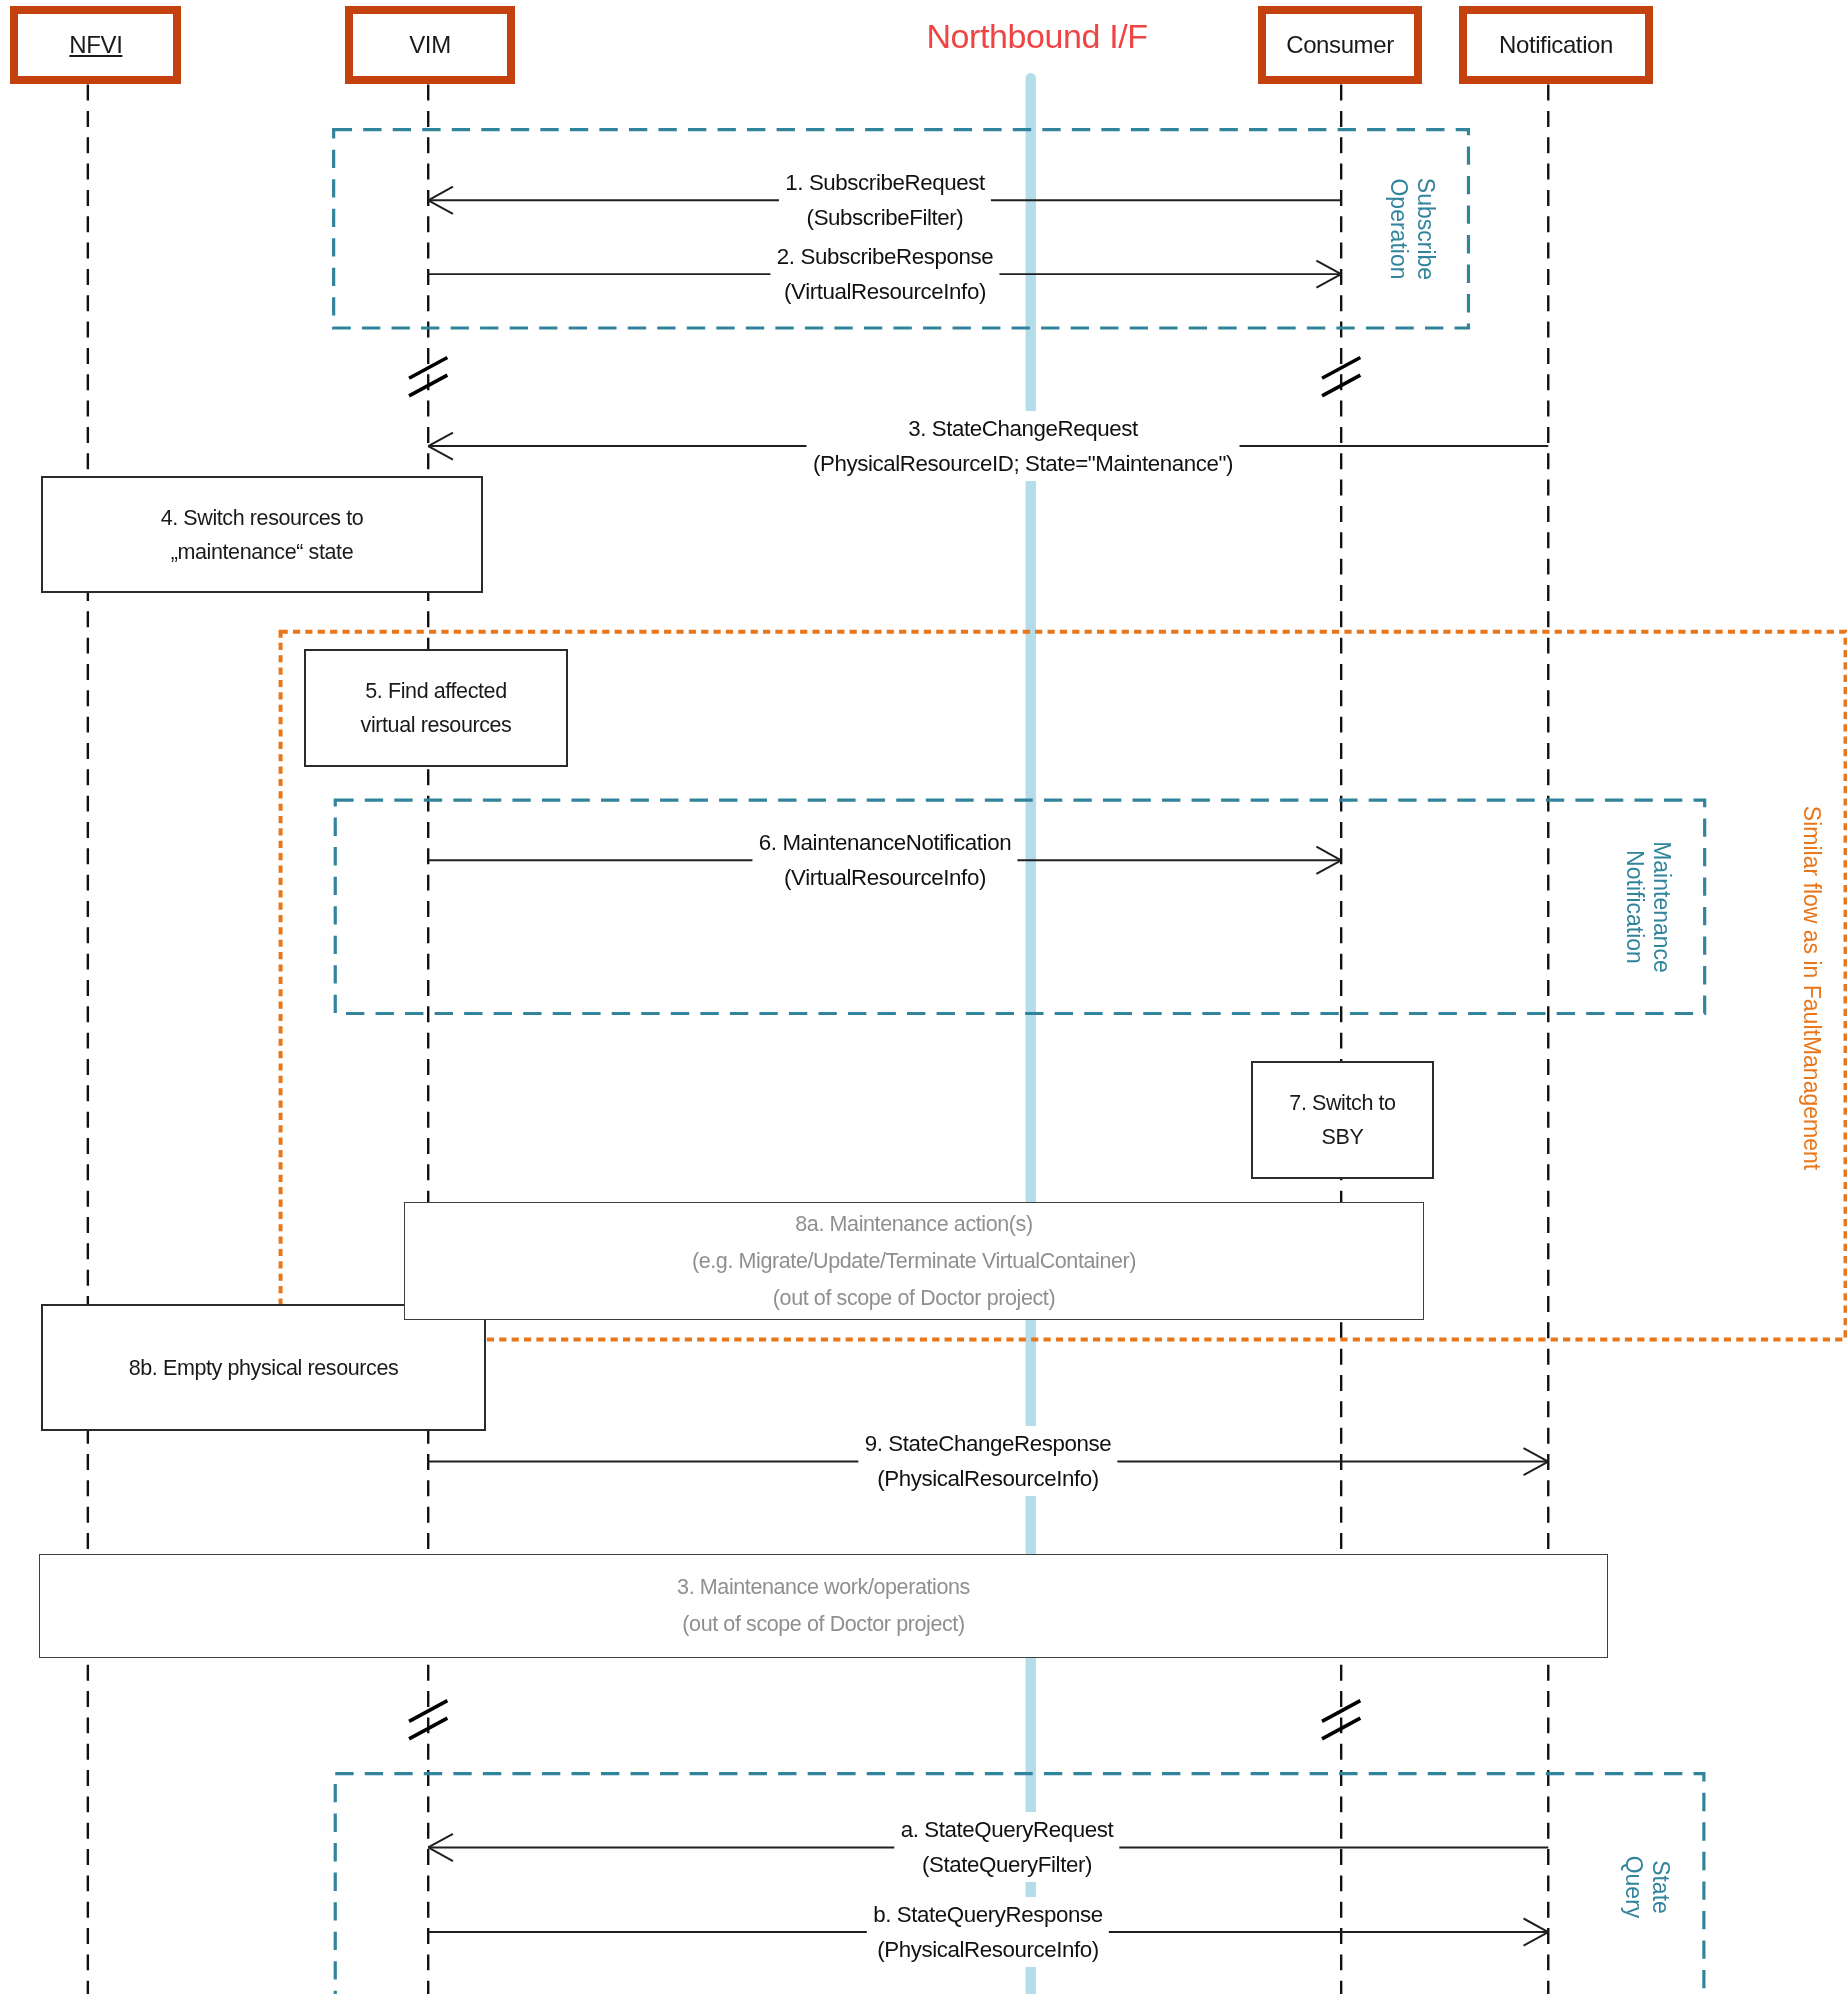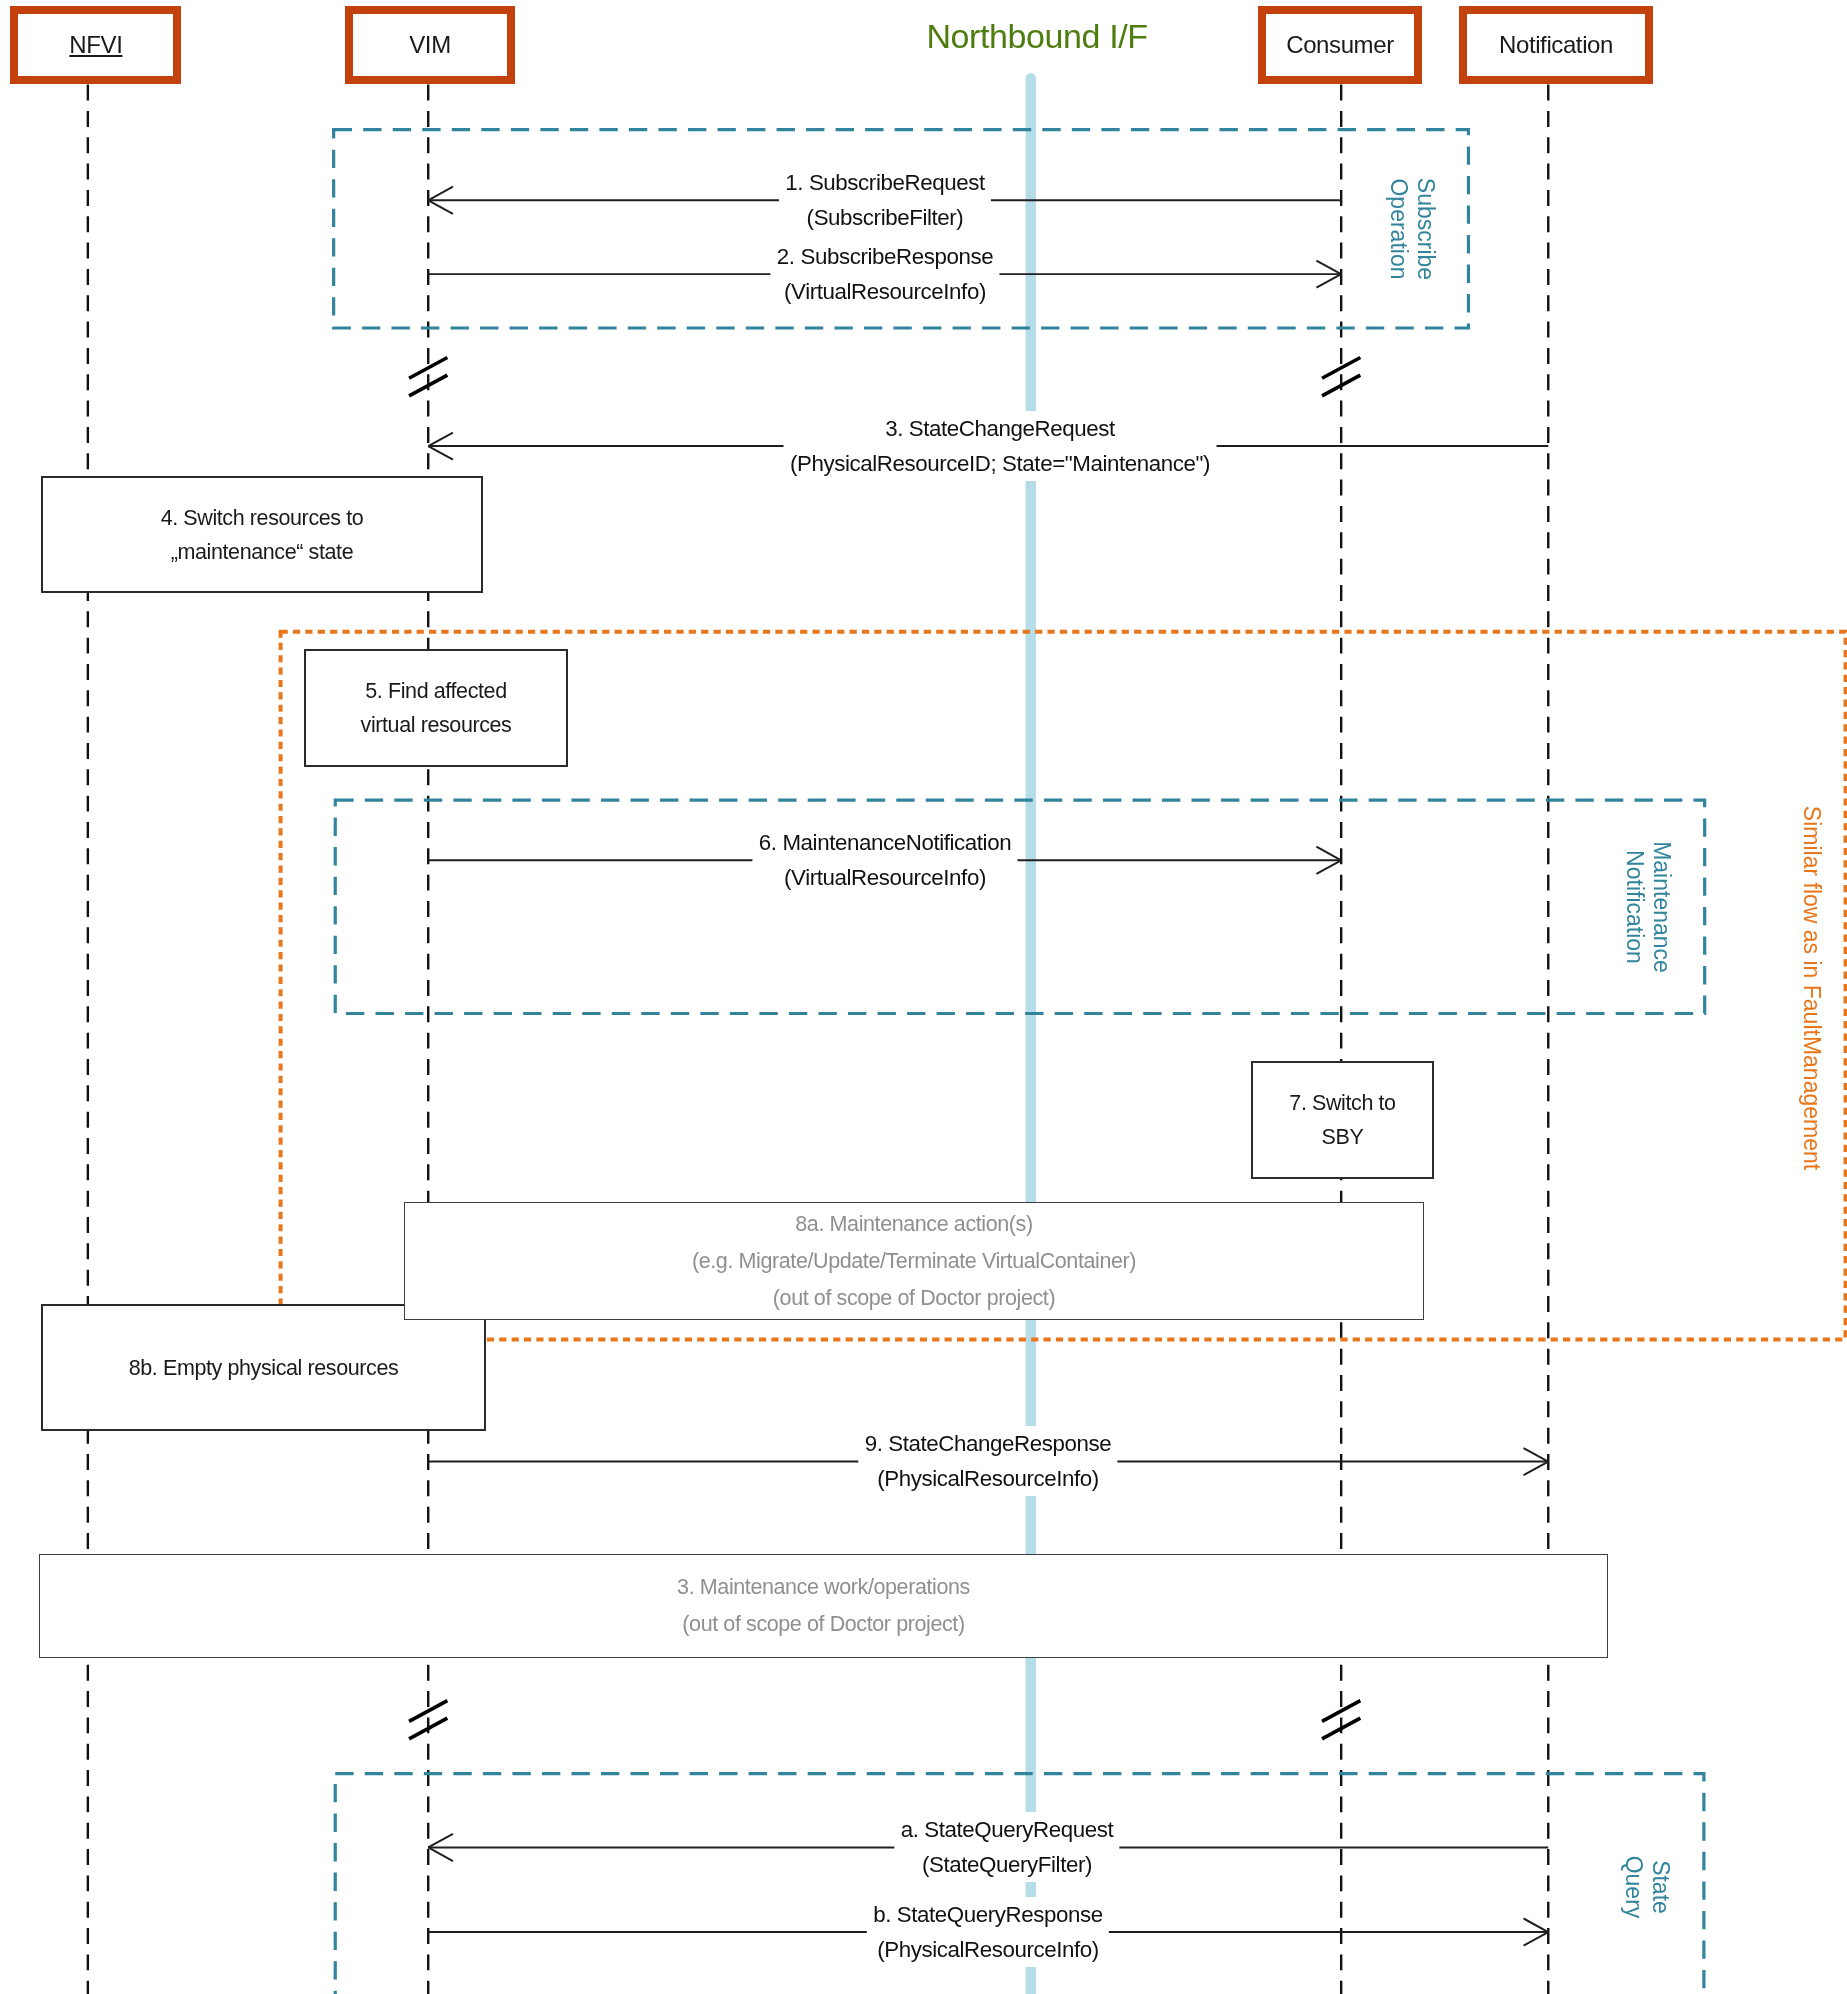--- a/index.html
+++ b/index.html
@@ -21,7 +21,7 @@
 
   .if-title {
     position:absolute; z-index:5; transform:translateX(-50%);
-    font-size:34px; color:#4d7c0f; letter-spacing:-0.4px; white-space:nowrap;
+    font-size:34px; color:#ef4444; letter-spacing:-0.4px; white-space:nowrap;
   }
 
   .note {

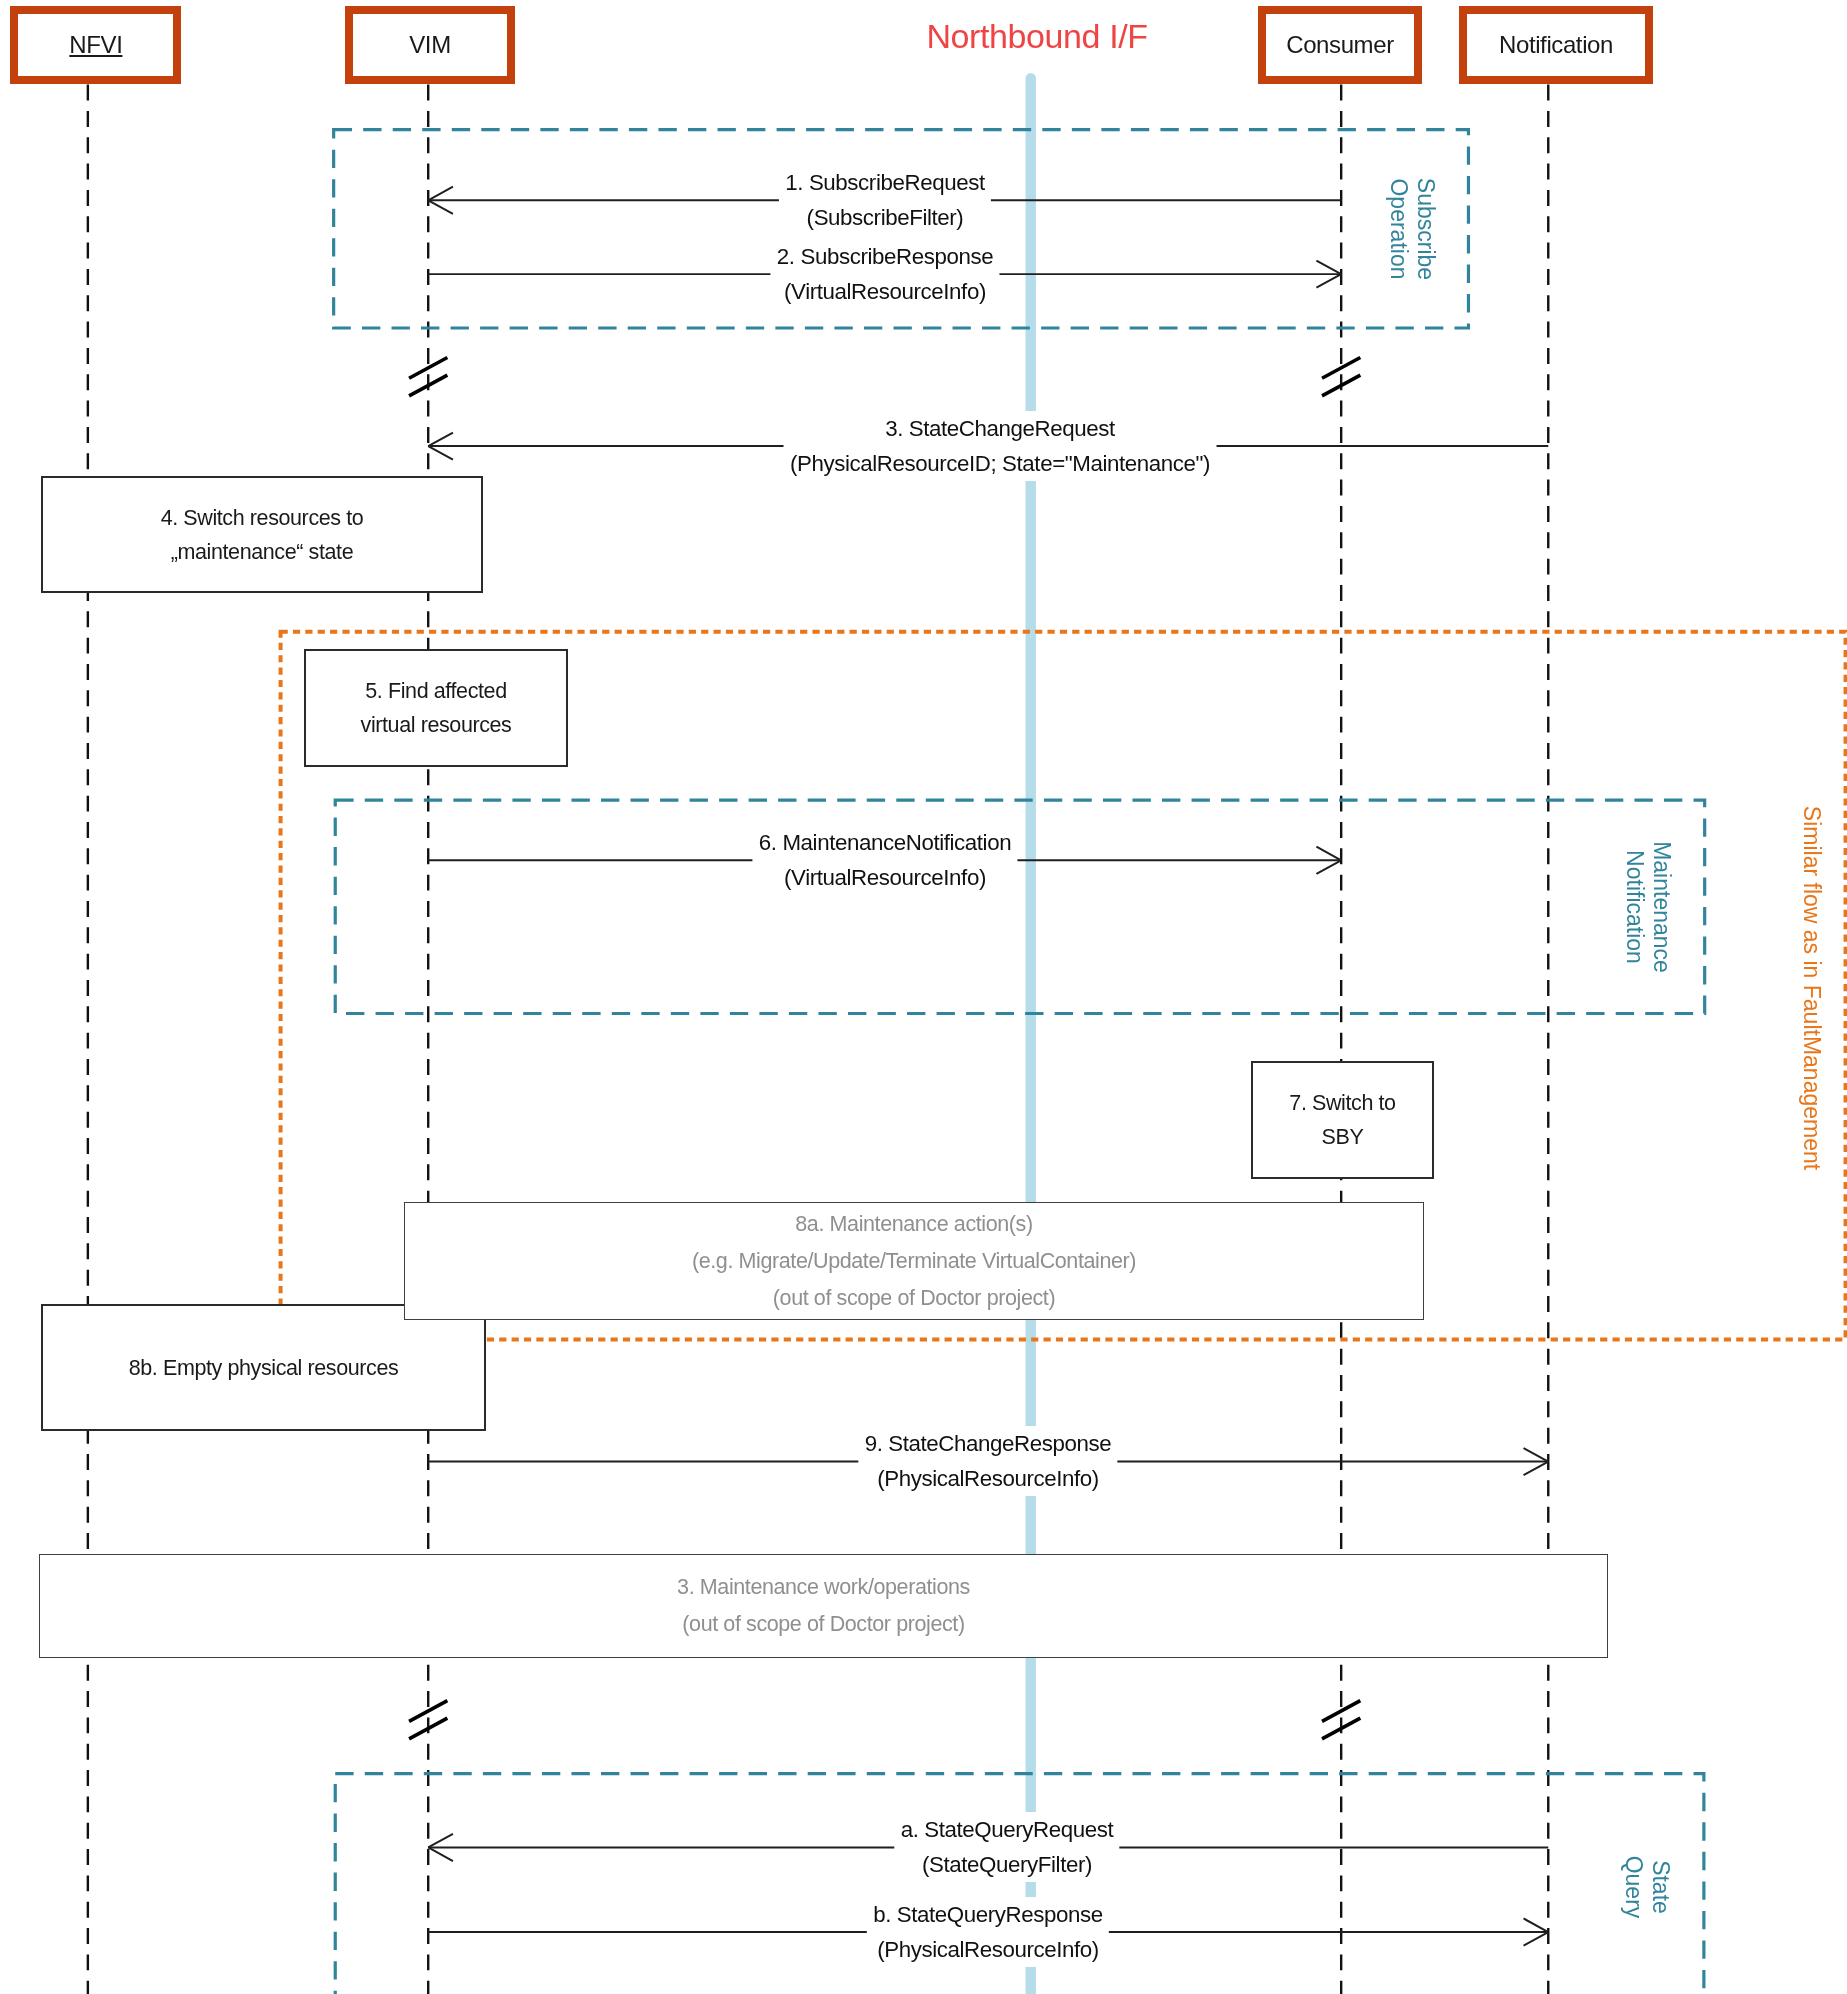--- a/index.html
+++ b/index.html
@@ -169,7 +169,7 @@
     <div>2. SubscribeResponse</div>
     <div>(VirtualResourceInfo)</div>
   </div>
-  <div class="msg" style="left:1000px; top:411px;">
+  <div class="msg" style="left:1023px; top:411px;">
     <div>3. StateChangeRequest</div>
     <div>(PhysicalResourceID; State="Maintenance")</div>
   </div>

